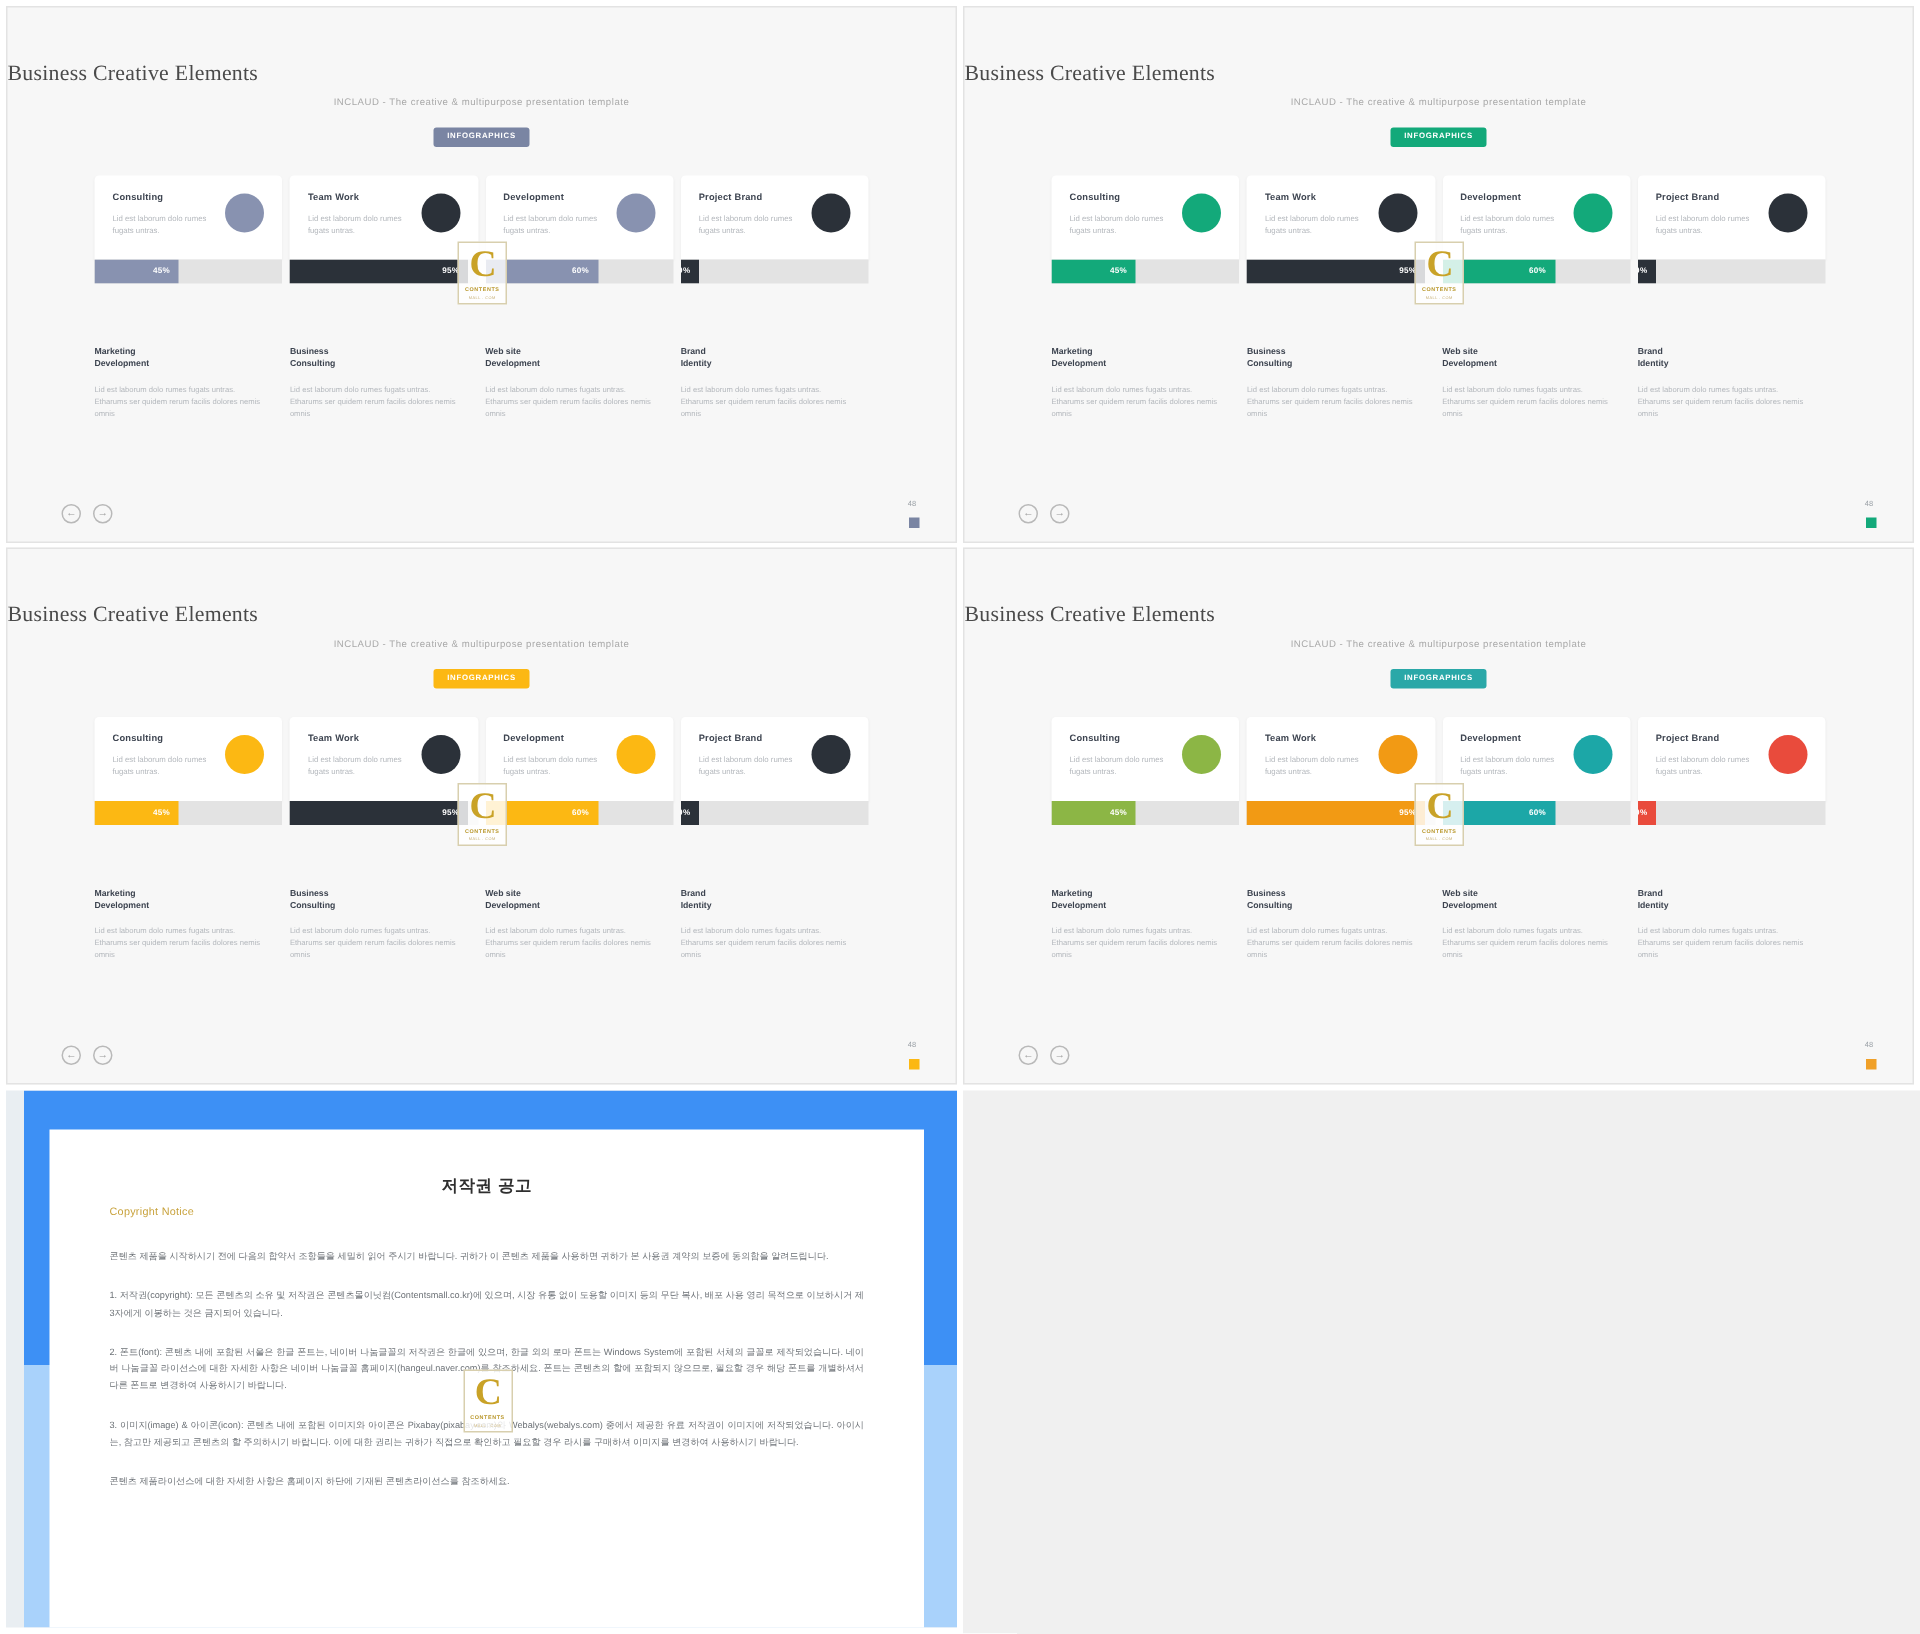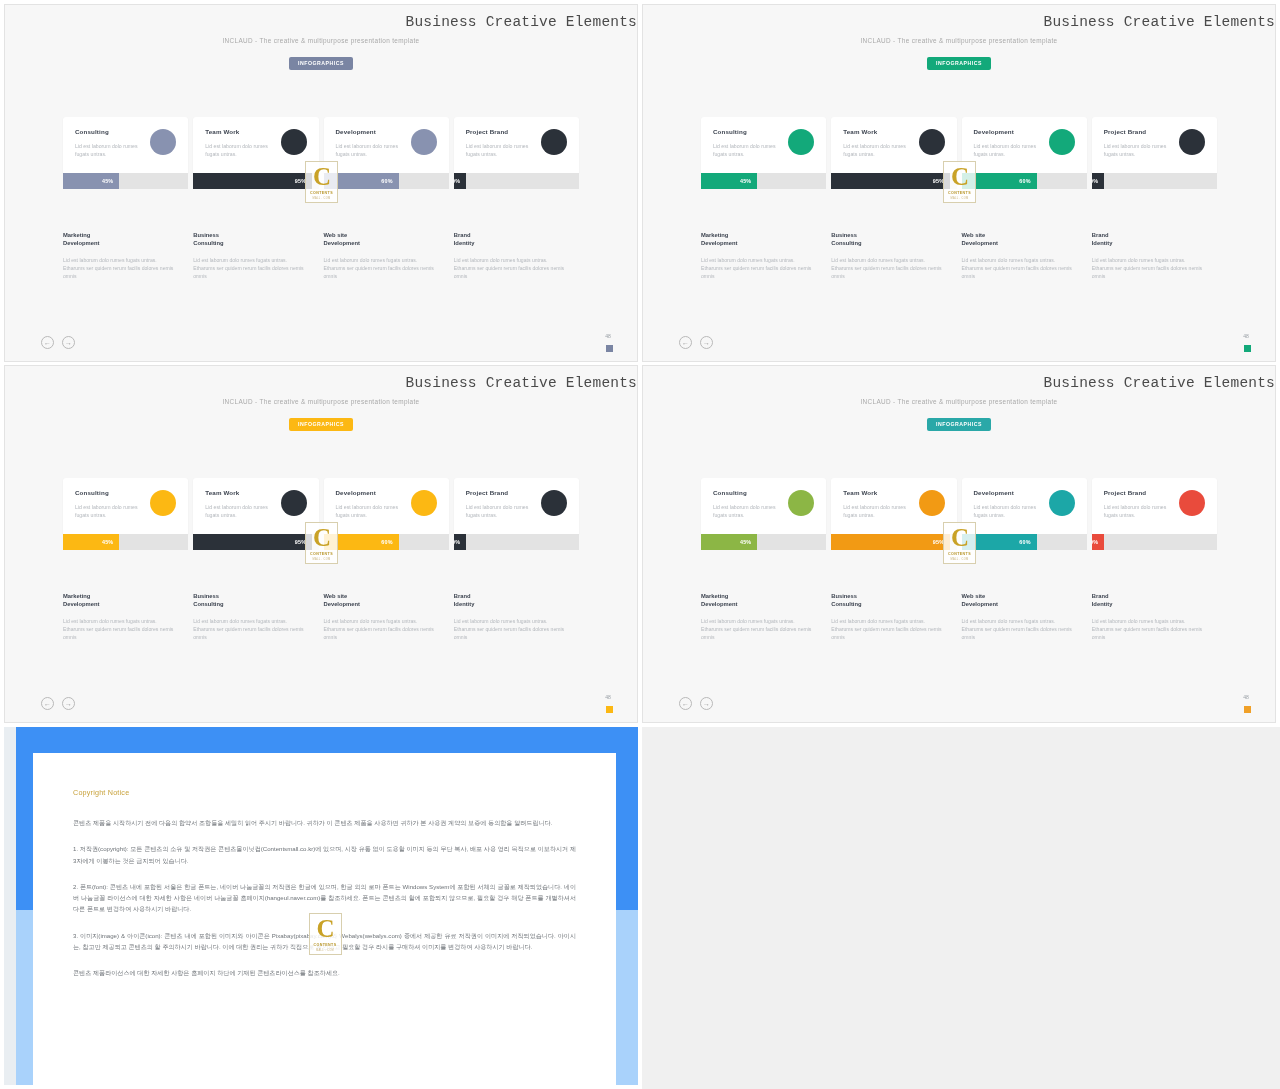--- a/index.html
+++ b/index.html
@@ -24,12 +24,12 @@
   .panel.p4 { left: 642px; top: 365px; width: 634px; height: 358px; }
 
   .slide-title {
-    text-align: right;
-    font-family: Liberation Mono, monospace;
+    text-align: left;
+    font-family: Liberation Serif, serif;
     font-size: 14.5px;
     color: #4a4a4a;
     letter-spacing: .2px;
-    margin-top: 9px;
+    margin-top: 36px;
   }
   .slide-sub {
     text-align: center;

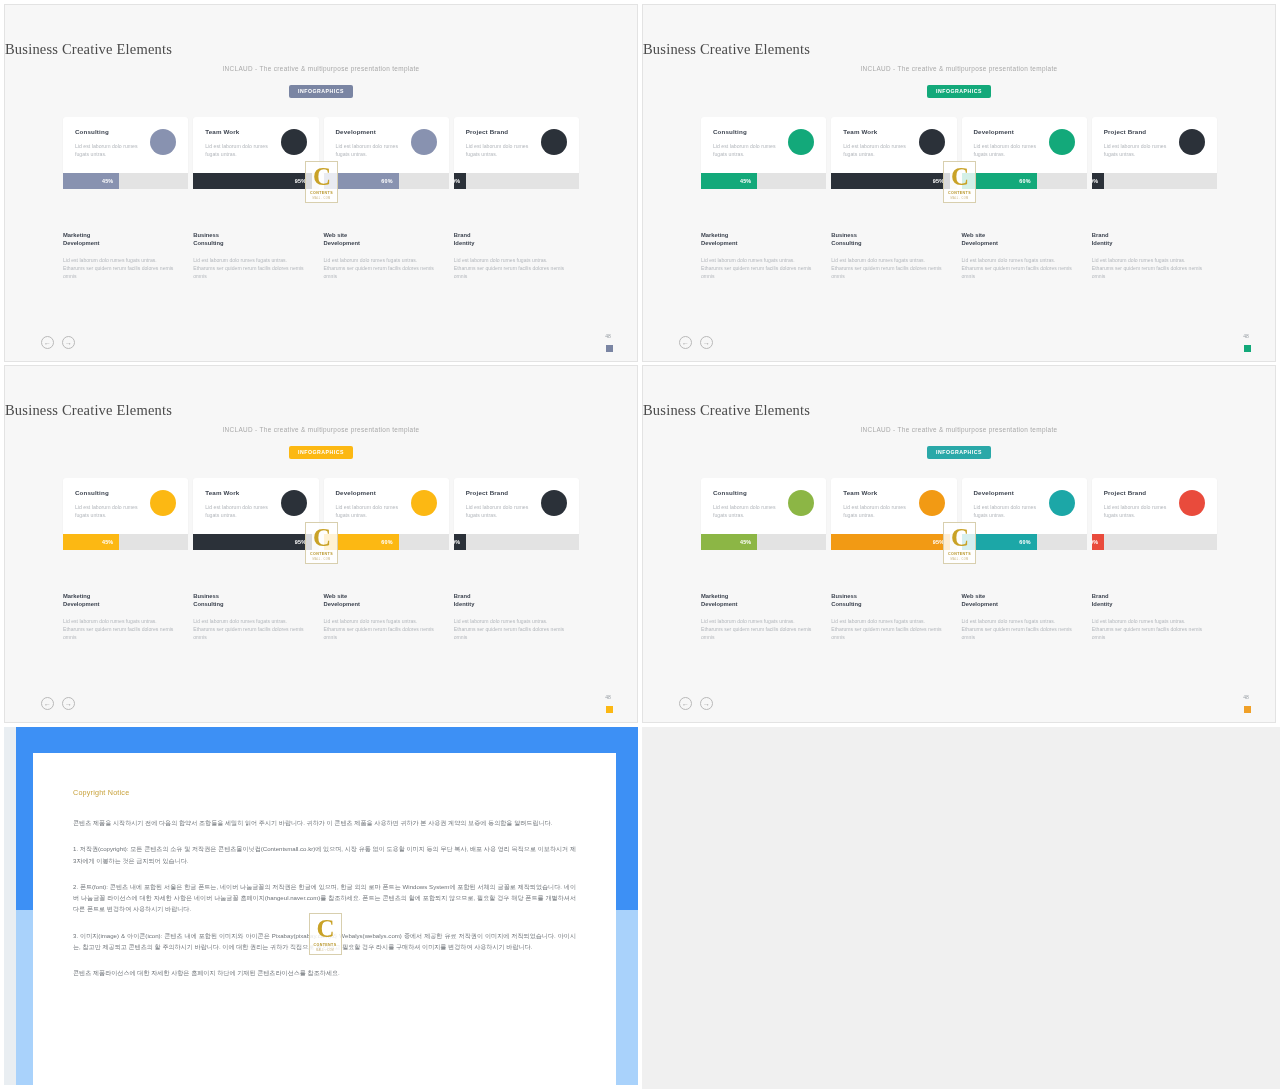--- a/index.html
+++ b/index.html
@@ -602,6 +602,7 @@
     <div class="frame-top"></div>
     <div class="frame-bot"></div>
     <div class="copy-sheet">
+      <div class="copy-title">저작권 공고</div>
       <div class="copy-sub">Copyright Notice</div>
       <div class="copy-p first">콘텐츠 제품을 시작하시기 전에 다음의 합약서 조항들을 세밀히 읽어 주시기 바랍니다. 귀하가 이 콘텐츠 제품을 사용하면 귀하가 본 사용권 계약의 보증에 동의함을 알려드립니다.</div>
       <div class="copy-p">1. 저작권(copyright): 모든 콘텐츠의 소유 및 저작권은 콘텐츠몰이닛컴(Contentsmall.co.kr)에 있으며, 시장 유통 없이 도용할 이미지 등의 무단 복사, 배포 사용 영리 목적으로 이보하시거 제3자에게 이봉하는 것은 금지되어 있습니다.</div>

